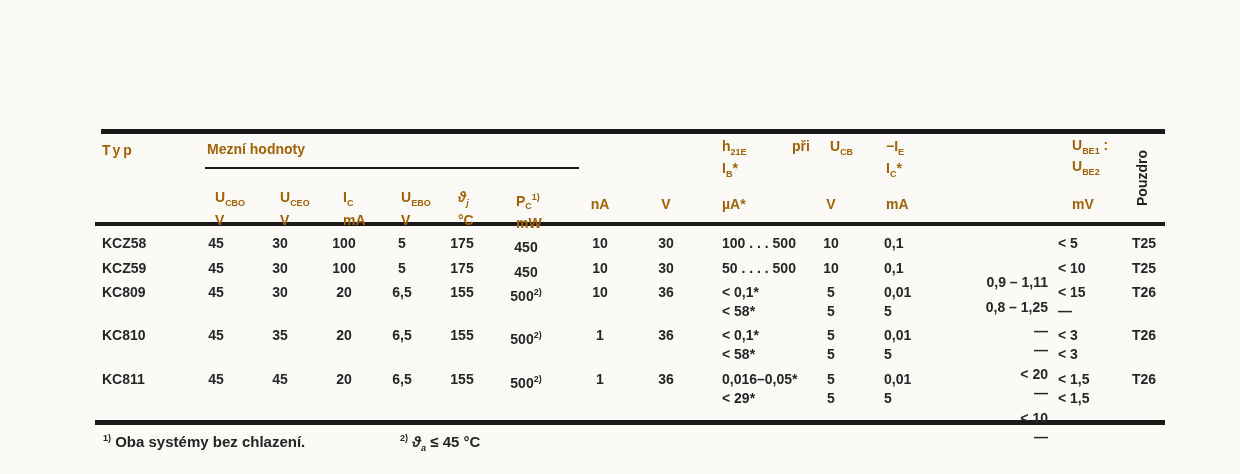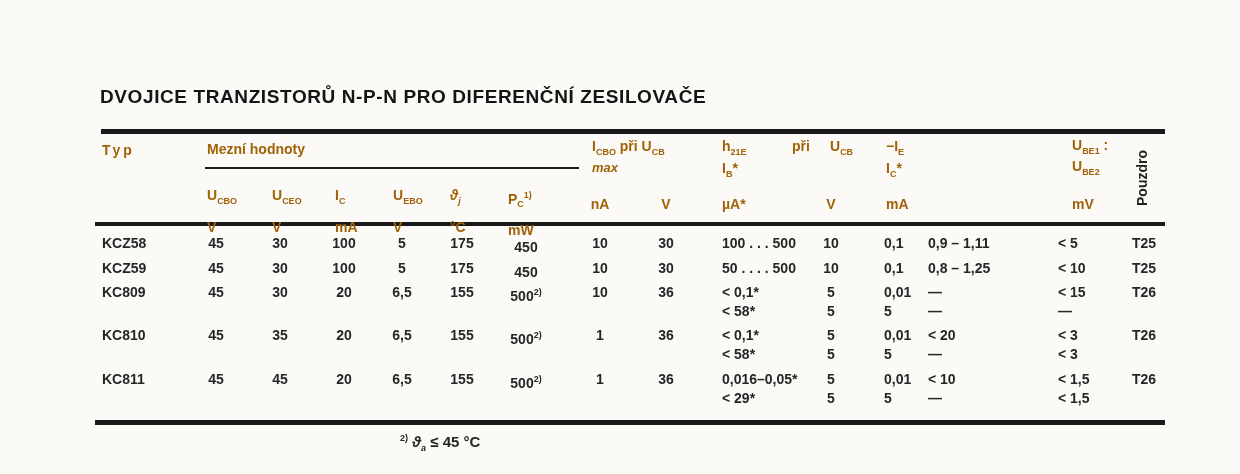--- a/index.html
+++ b/index.html
@@ -84,7 +84,6 @@
 
 <div id="page">
 
-  <div id="title" class="abs">DVOJICE TRANZISTORŮ N-P-N PRO DIFERENČNÍ ZESILOVAČE</div>
 
   <div id="rule-top" class="rule"></div>
   <div id="rule-limits" class="rule"></div>

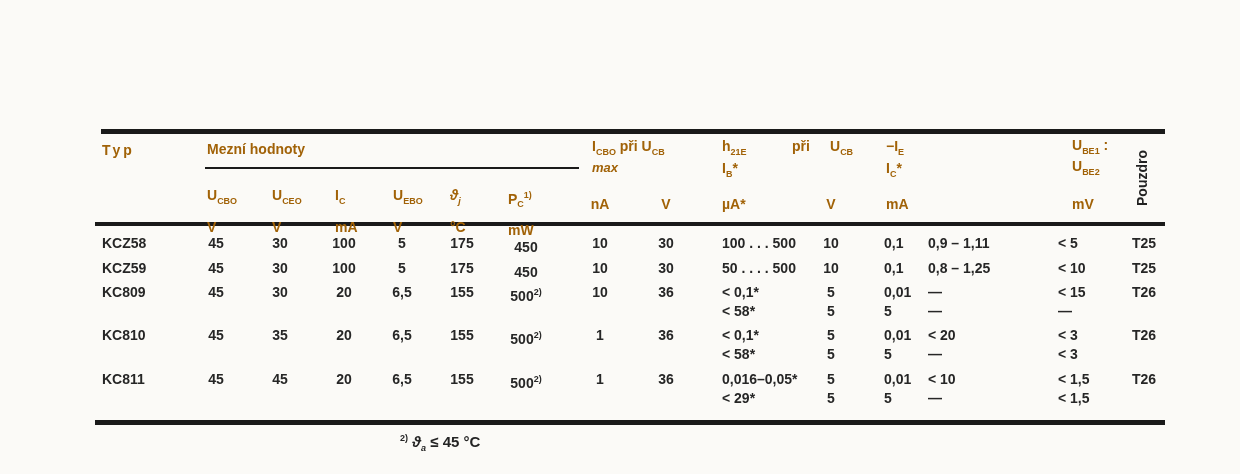--- a/index.html
+++ b/index.html
@@ -118,10 +118,6 @@
     <div>mW</div>
   </div>
 
-  <div id="h-icbo" class="abs hd hd2">
-    <div><span>I</span><sub>CBO</sub><span> při </span><span>U</span><sub>CB</sub></div>
-    <div class="it small">max</div>
-  </div>
   <div id="u-icbo" class="abs hd">nA</div>
   <div id="u-ucb1" class="abs hd">V</div>
 

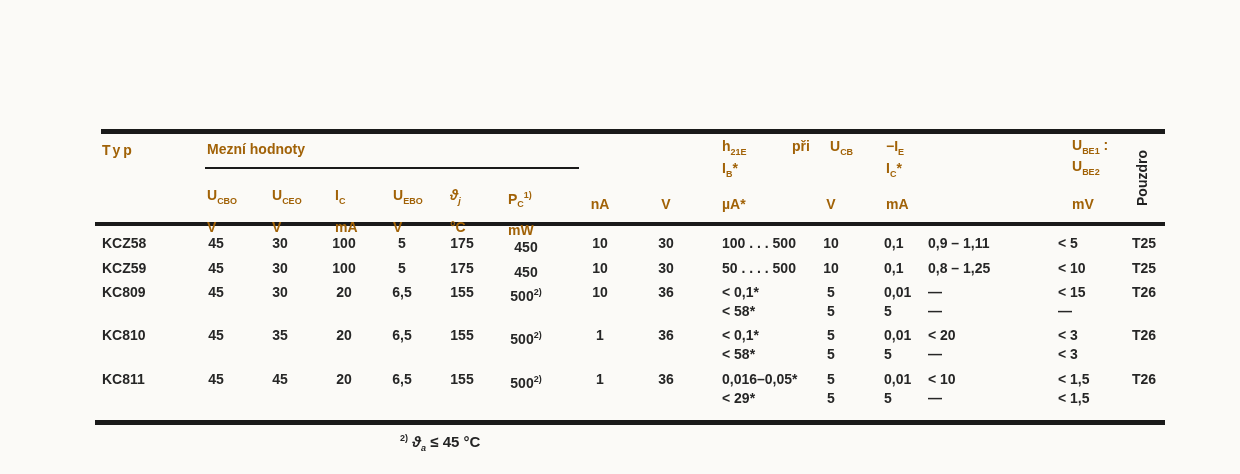--- a/index.html
+++ b/index.html
@@ -30,7 +30,7 @@
 
   #h-typ{left:102px; top:142px; letter-spacing:3px;}
   #h-group{left:207px; top:141px;}
-  .limcol{top:182px; line-height:26px;}
+  .limcol{top:189px; line-height:17px;margin-left:8px;}
   #lim0{left:207px;} #lim1{left:272px;} #lim2{left:335px;}
   #lim3{left:393px;} #lim4{left:450px;} #lim5{left:508px;}
 

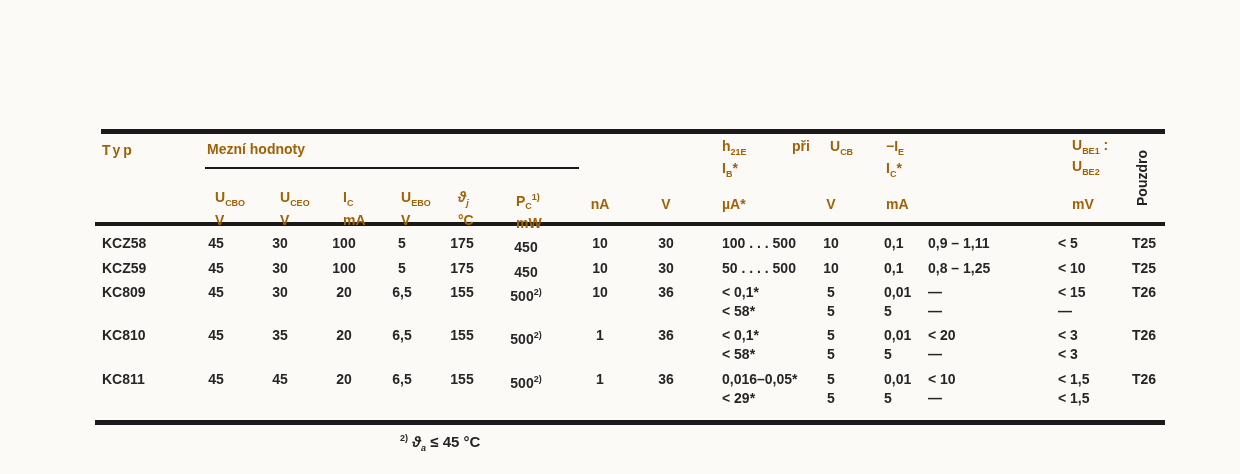--- a/index.html
+++ b/index.html
@@ -71,7 +71,7 @@
   .co-h21e{left:722px;}
   .co-ucb2{left:814px; width:34px; text-align:center;}
   .co-ie{left:884px; width:56px;}
-  .co-ratio{left:928px; width:120px; text-align:left;}
+  .co-ratio{left:928px; width:120px; text-align:right;margin-top:39px;}
   .co-ube{left:1058px; width:64px;}
   .co-pz{left:1132px;}
 

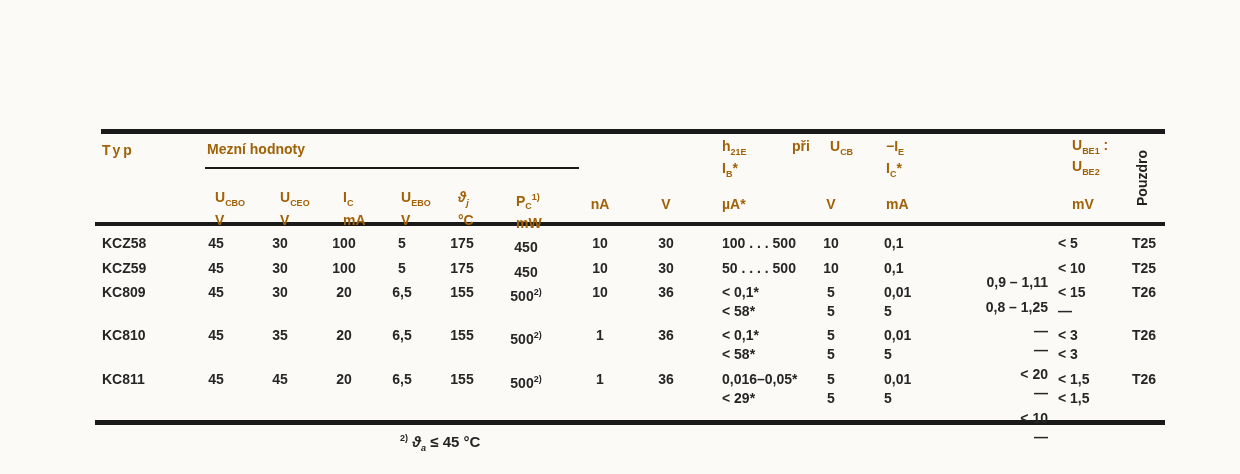--- a/index.html
+++ b/index.html
@@ -310,6 +310,7 @@
     <div class="cell co-pz">T26</div>
   </div>
 
+  <div id="fn1" class="abs fnote"><sup>1)</sup><span> Oba systémy bez chlazení.</span></div>
   <div id="fn2" class="abs fnote"><sup>2)</sup><span class="it"> ϑ</span><sub class="it">a</sub><span> ≤ 45 °C</span></div>
 
 </div>

